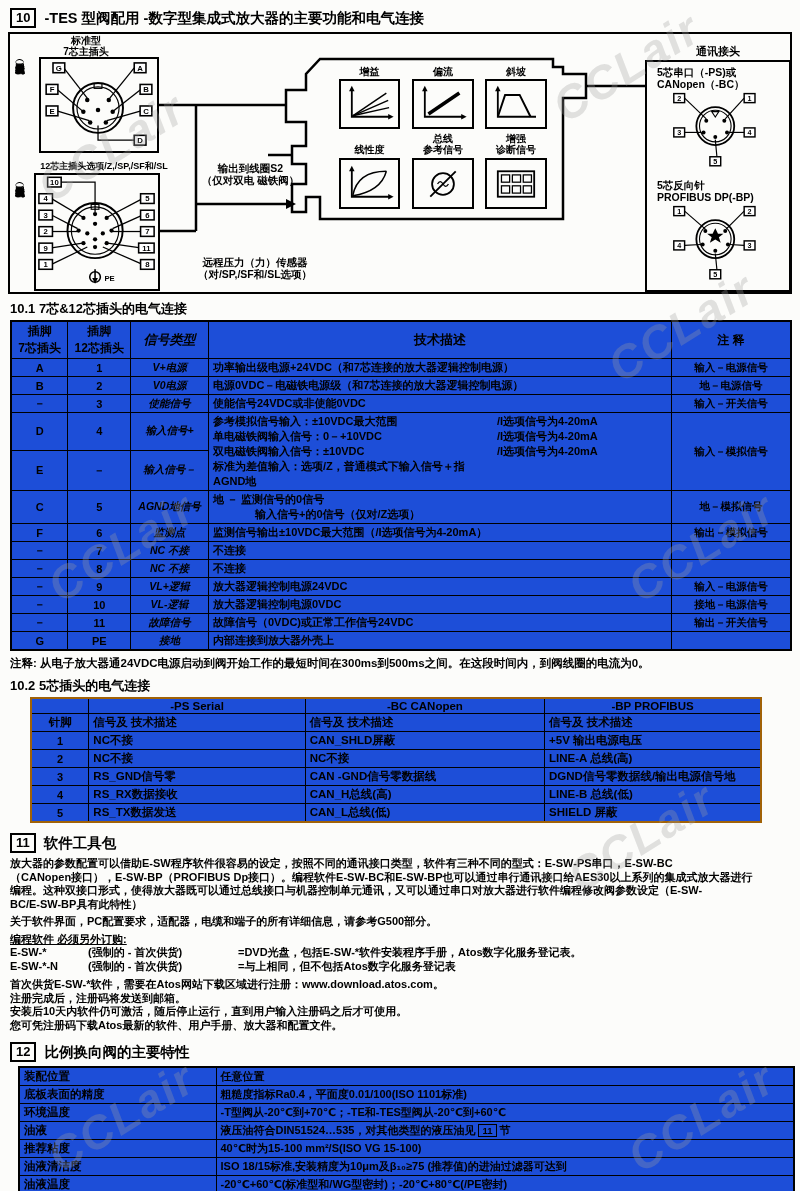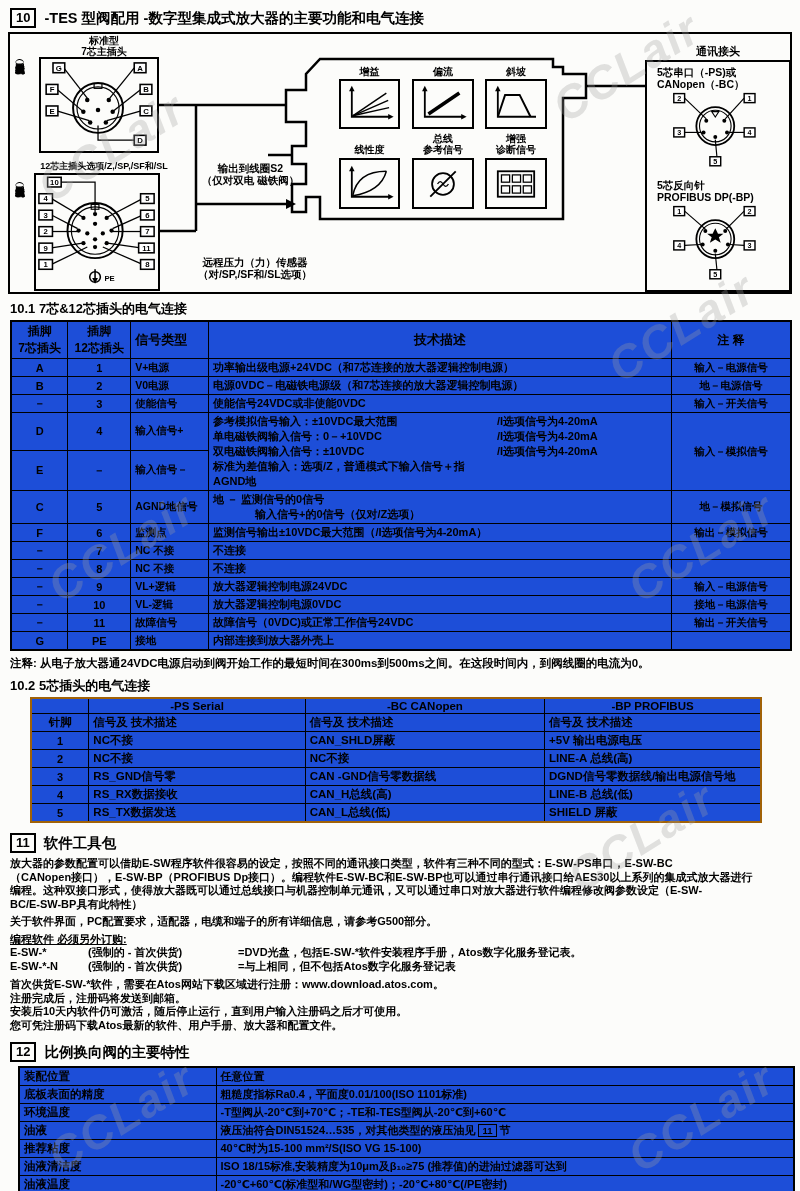--- a/index.html
+++ b/index.html
@@ -84,7 +84,7 @@
     <div class="abs vtext" style="left:3px;top:22px;height:110px;">（从放大器端看视图）</div>
     <div class="abs vtext" style="left:3px;top:145px;height:110px;">（从放大器端看视图）</div>
 
-    <div class="abs ctitle" style="left:34px;top:1px;width:120px;">
+    <div class="abs ctitle" style="left:16px;top:1px;width:120px;">
       <div>标准型</div>
       <div>7芯主插头</div>
     </div>

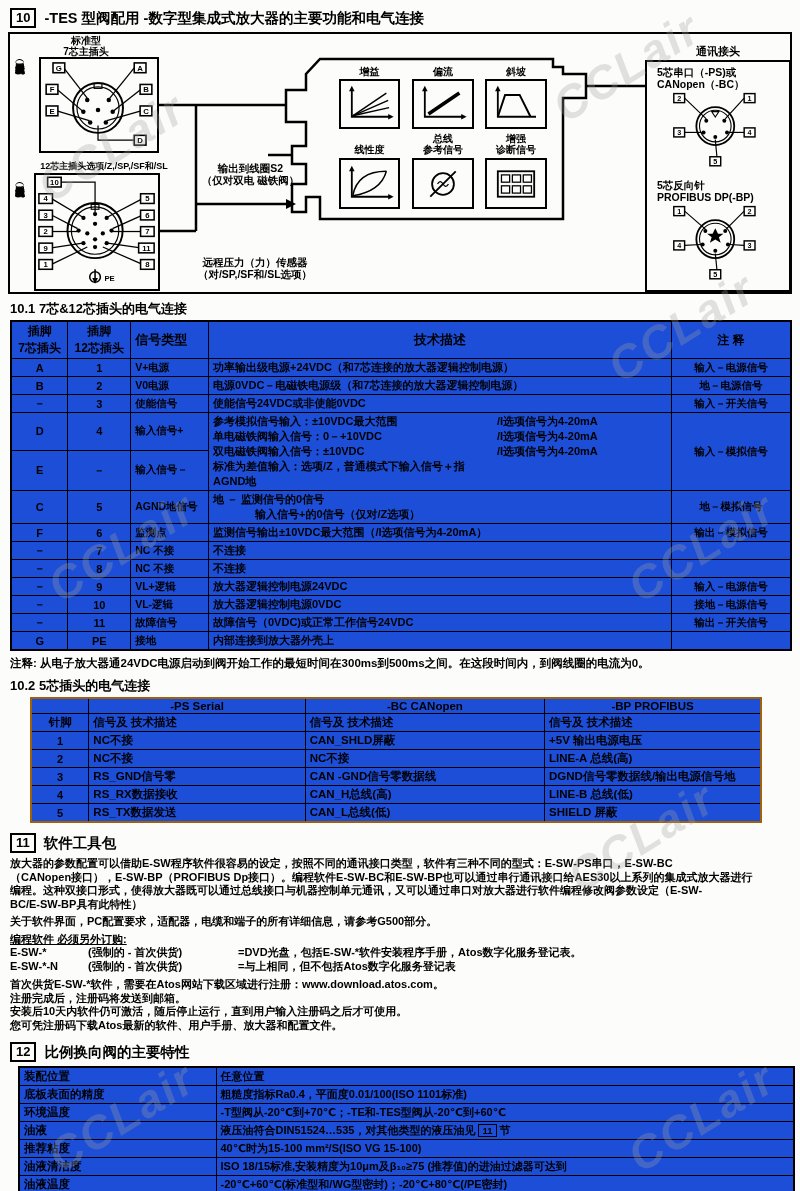--- a/index.html
+++ b/index.html
@@ -32,7 +32,7 @@
   td,th { border:1.5px solid #000; font-size:11px; padding:1px 4px; vertical-align:middle; }
   .t1 { width:782px; margin-left:10px; border:2px solid #000; }
   .t1 .c1{width:57px;text-align:center;} .t1 .c2{width:63px;text-align:center;}
-  .t1 .c3{width:78px;text-align:left;font-size:10.5px;} .t1 .c4{width:464px;}
+  .t1 .c3{width:78px;text-align:center;font-size:10.5px;font-style:italic;} .t1 .c4{width:464px;}
   .t1 .c5{width:120px;text-align:center;font-size:10.5px;}
   .t1 th { font-size:12px; text-align:center; }
   .de-line { display:grid; grid-template-columns:1fr 170px; font-size:11px; }

